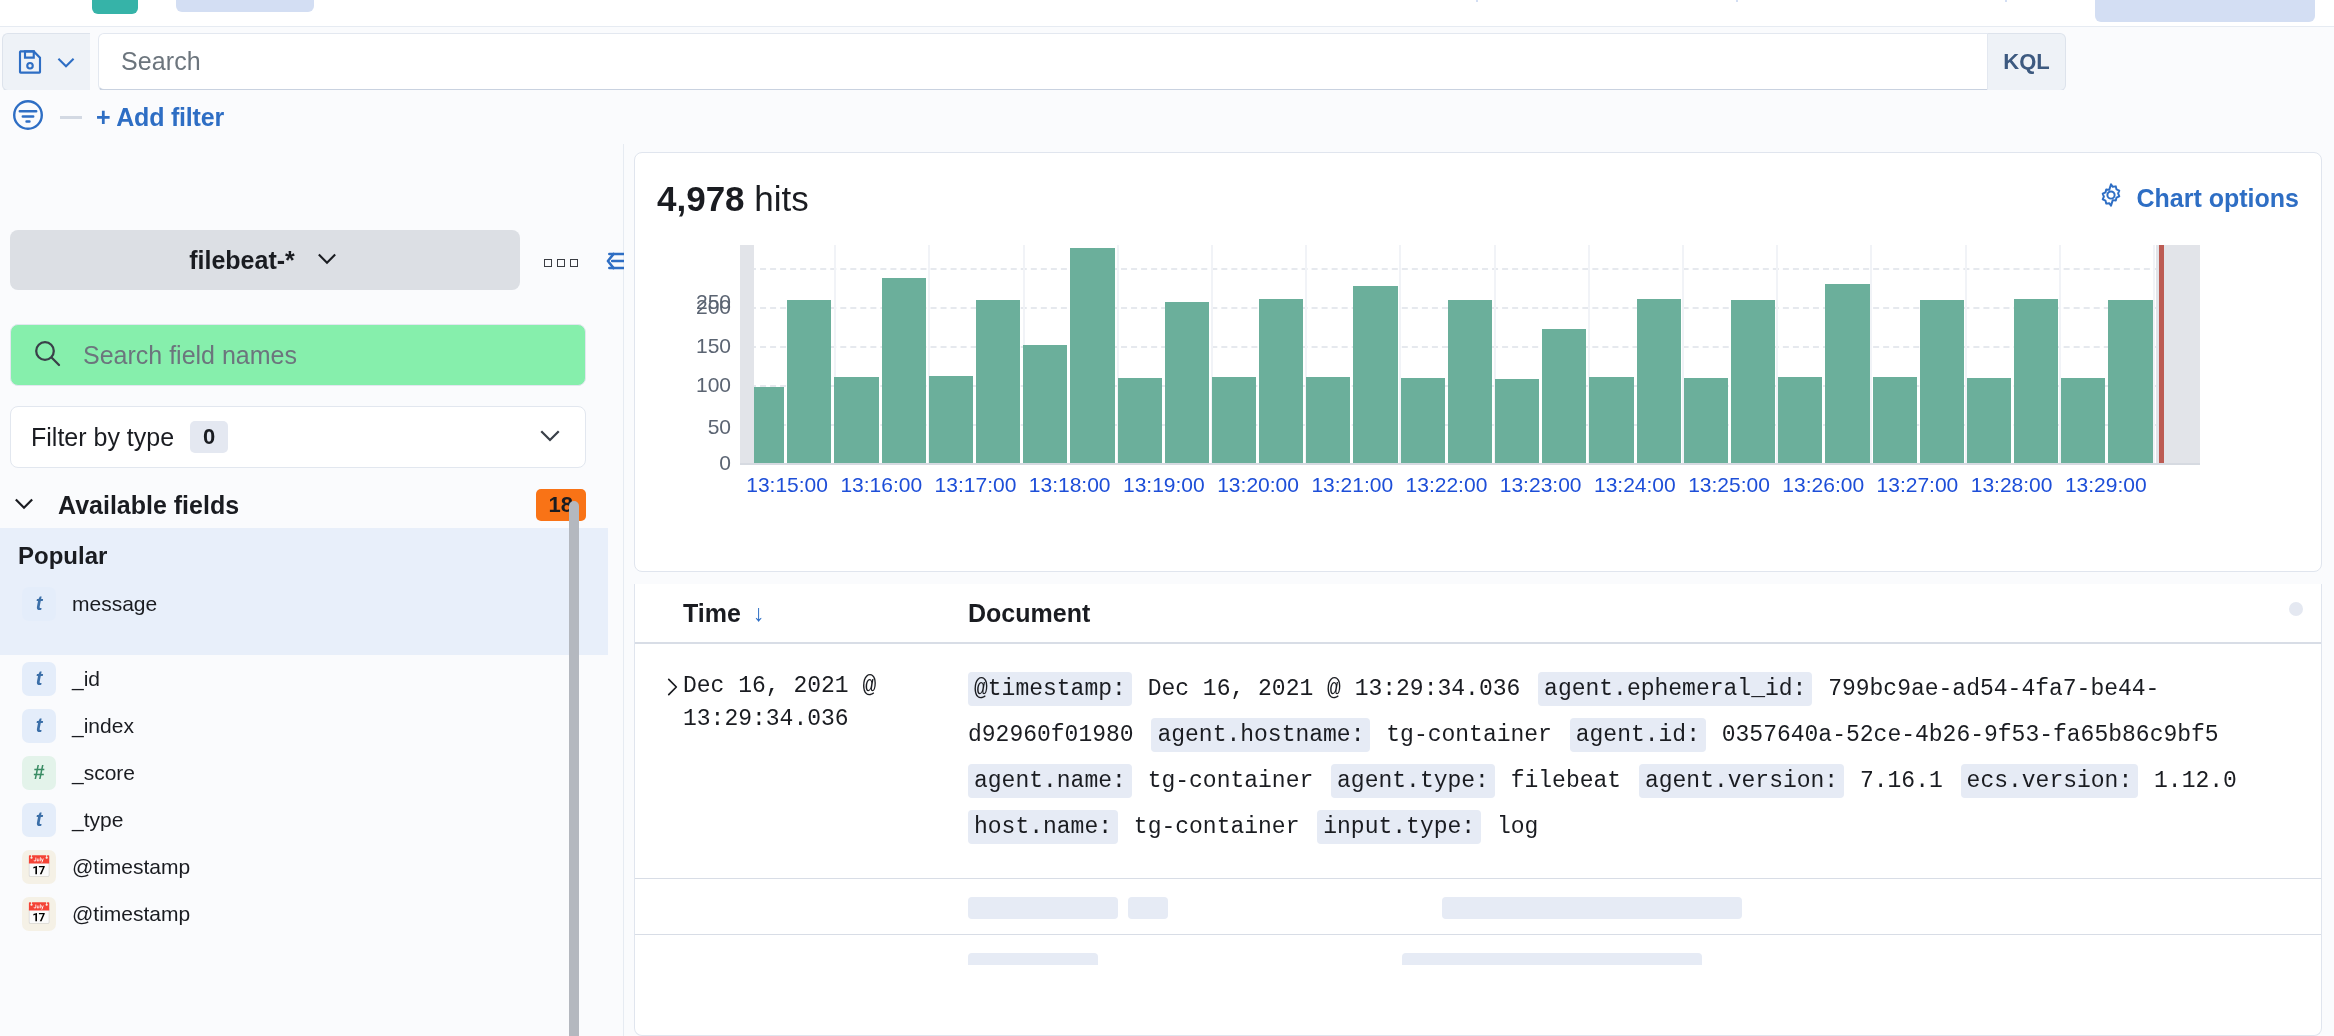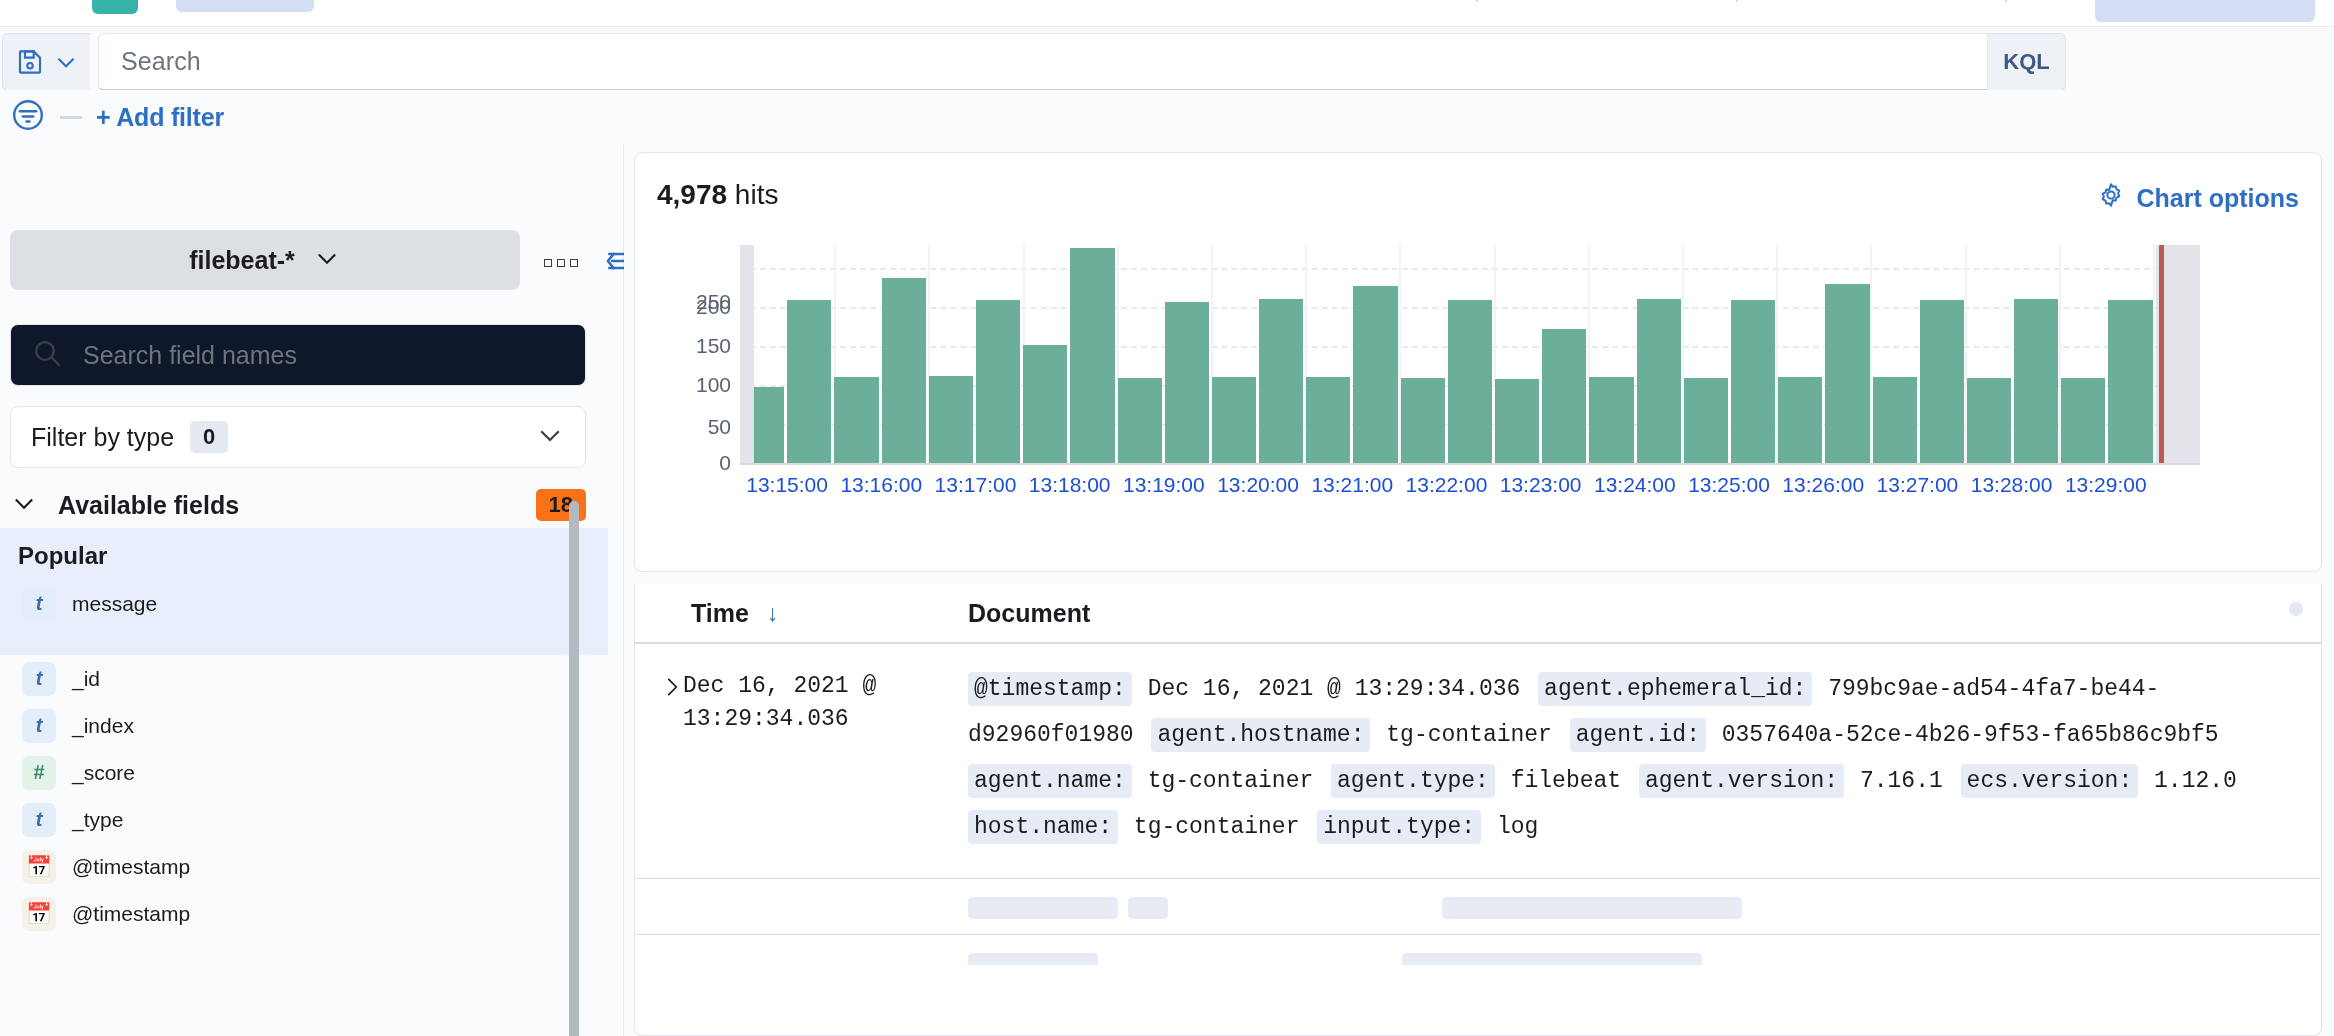--- a/index.html
+++ b/index.html
@@ -132,7 +132,7 @@
     position:absolute; left:10px; top:8px; width:1688px; height:420px;
     background:#FFFFFF; border:1px solid #E0E5EE; border-radius:8px;
   }
-  .hits { position:absolute; left:22px; top:26px; font-size:28px; color:#1A1C21; }
+  .hits { position:absolute; left:22px; top:26px; font-size:35px; color:#1A1C21; }
   .hits b { font-weight:700; }
   .hits span { font-weight:400; }
   .chartopts {

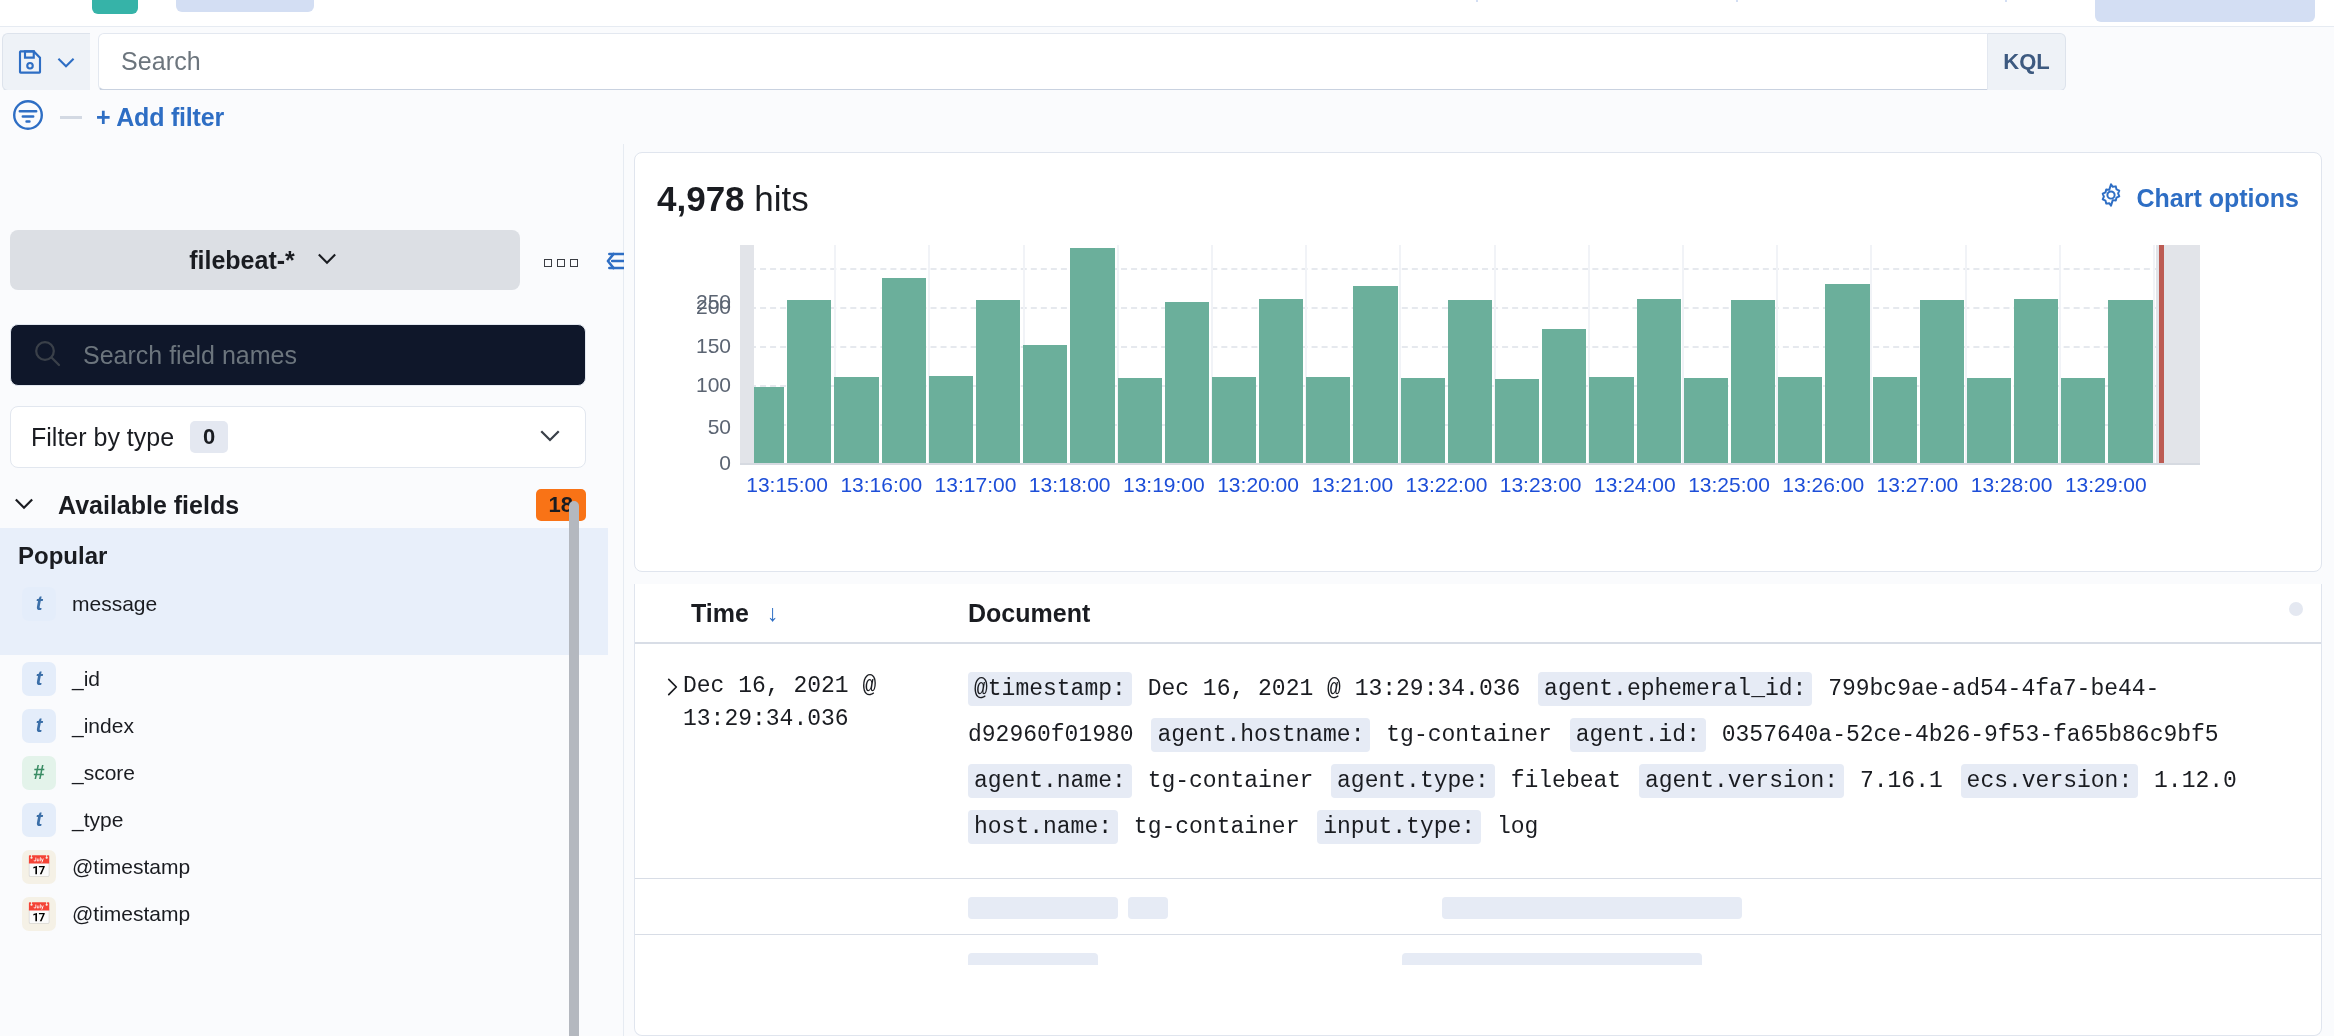--- a/index.html
+++ b/index.html
@@ -77,7 +77,7 @@
 
   .fieldsearch {
     position:absolute; left:10px; top:180px; width:576px; height:62px;
-    background:#0f172a; border:1px solid #E2E7EF; border-radius:8px;
+    background:#86efac; border:1px solid #E2E7EF; border-radius:8px;
     display:flex; align-items:center; padding-left:20px; gap:20px;
   }
   .fieldsearch .ph { font-size:25px; color:#6C757D; }

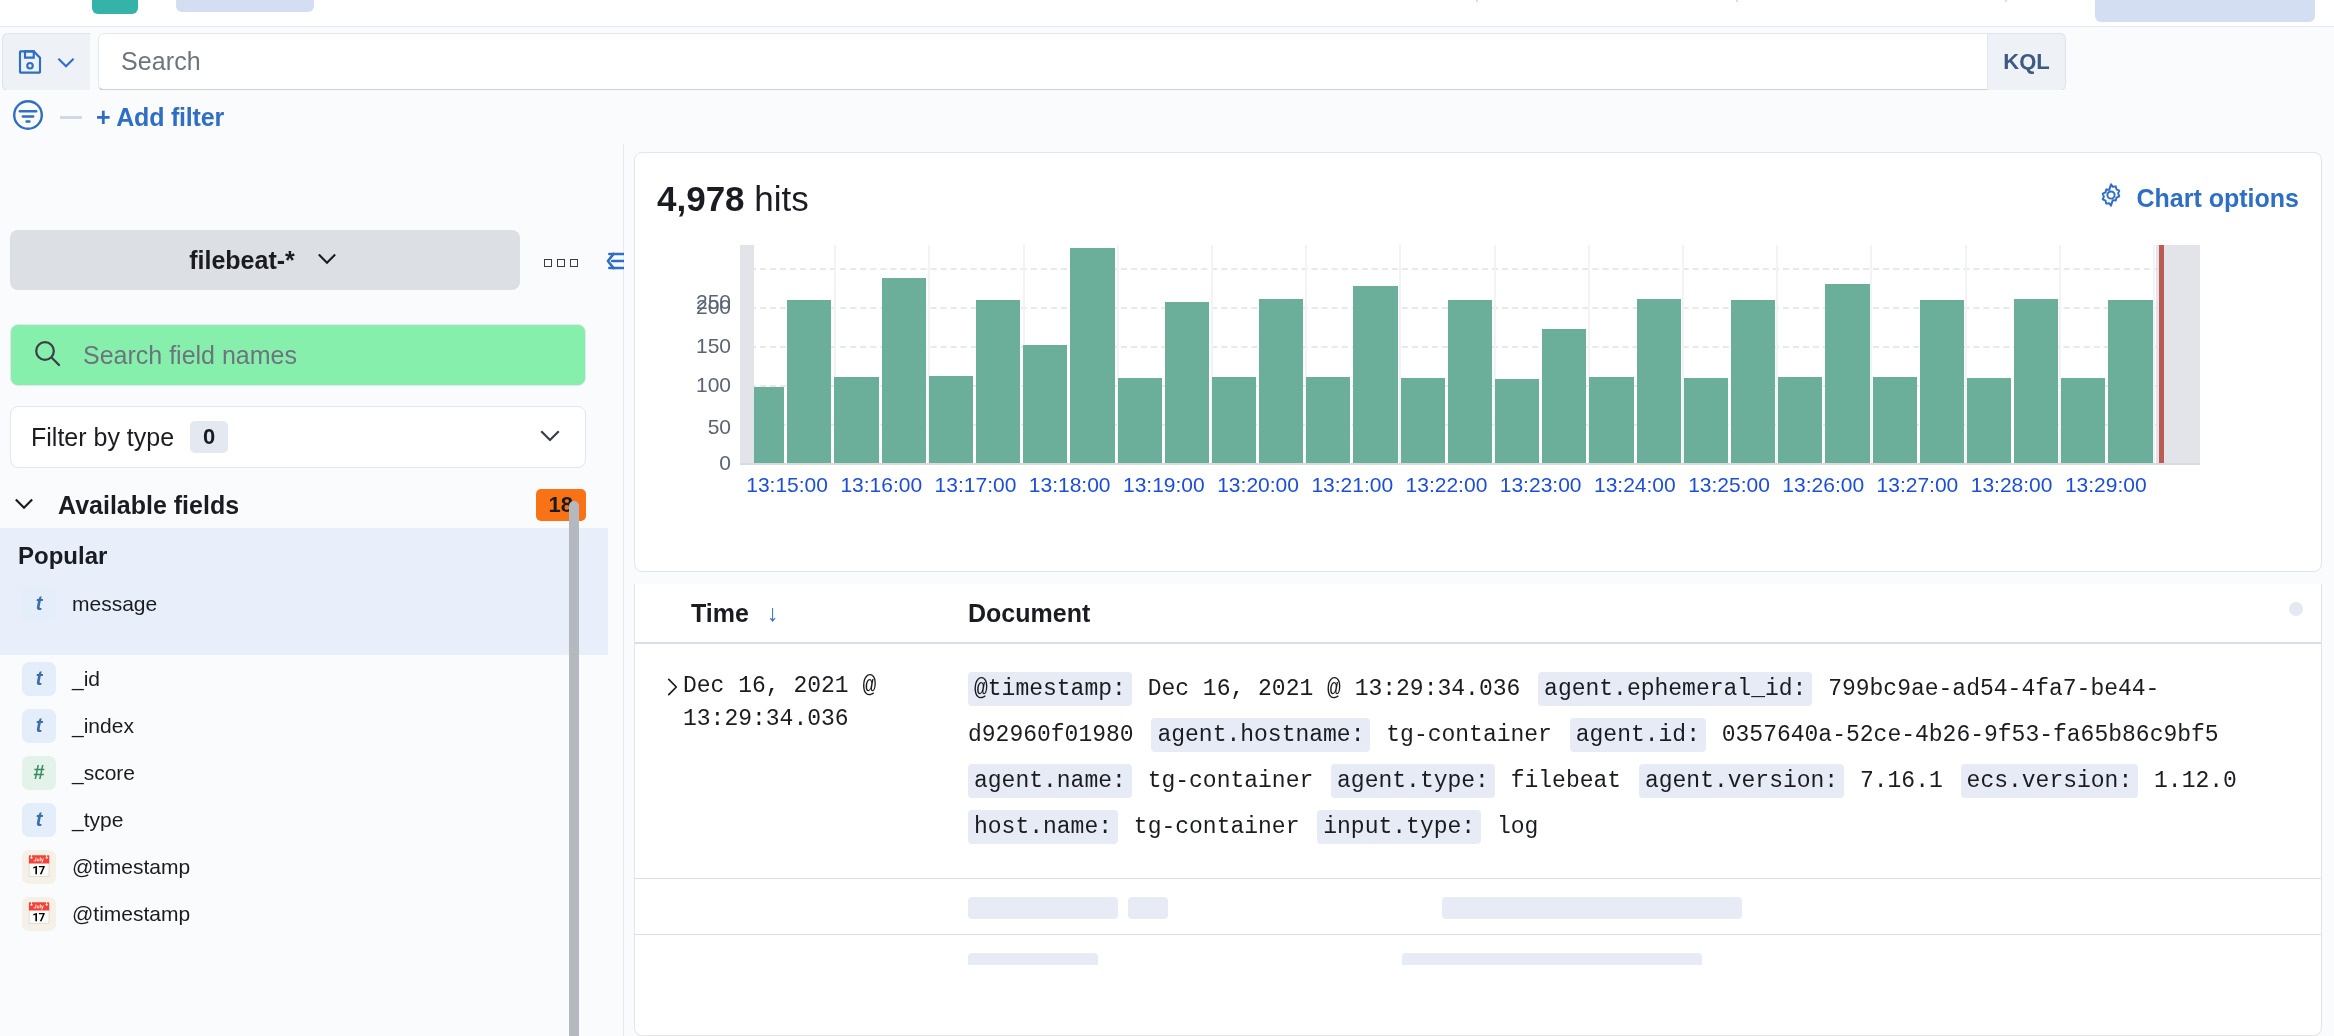--- a/index.html
+++ b/index.html
@@ -188,8 +188,8 @@
     position:relative; height:60px; border-bottom:2px solid #D8DDE6;
     display:flex; align-items:center;
   }
-  .th-time { position:absolute; left:56px; font-size:25px; font-weight:700; color:#1A1C21;
-             display:flex; align-items:center; gap:18px; cursor:pointer; }
+  .th-time { position:absolute; left:48px; font-size:25px; font-weight:700; color:#1A1C21;
+             display:flex; align-items:center; gap:12px; cursor:pointer; }
   .th-doc { position:absolute; left:333px; font-size:25px; font-weight:700; color:#1A1C21; cursor:pointer; }
   .th-handle { position:absolute; right:18px; top:18px; width:14px; height:14px;
                border-radius:50%; background:#E4E8F1; }

